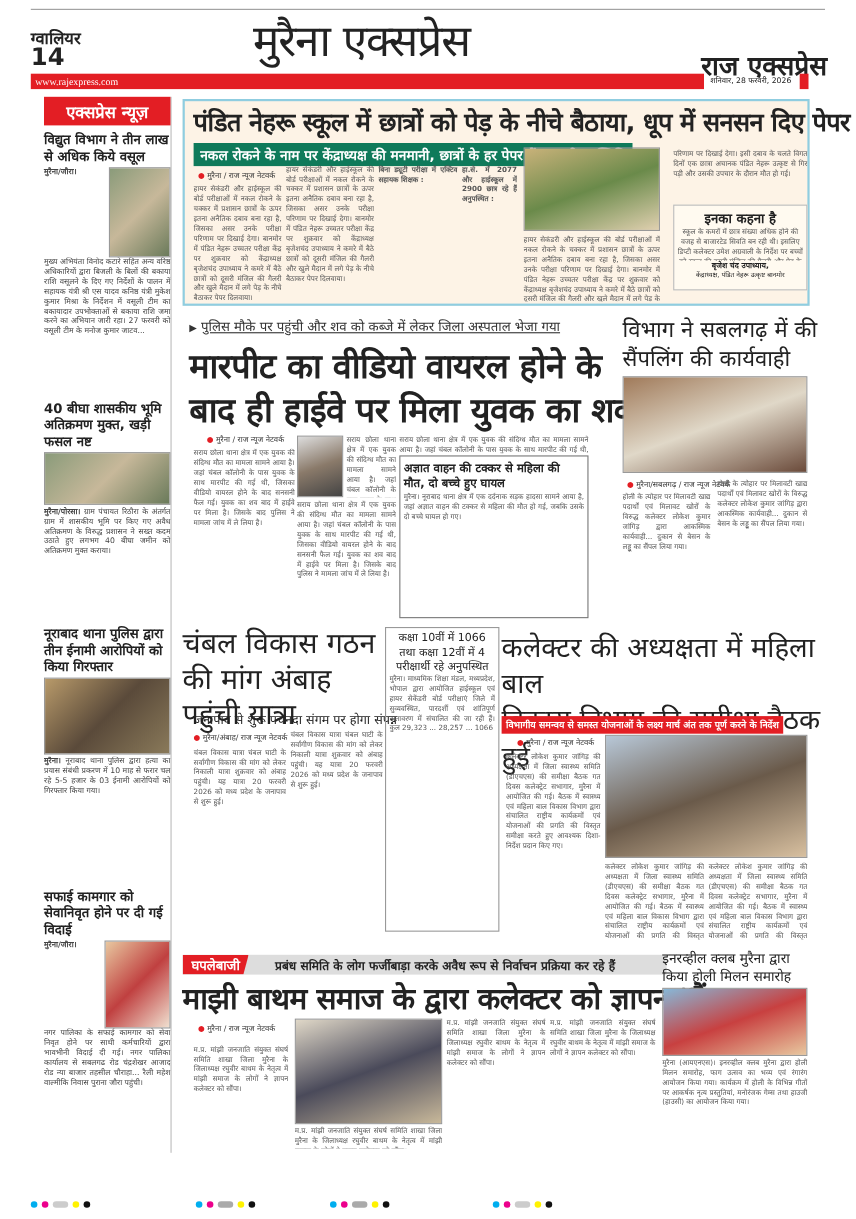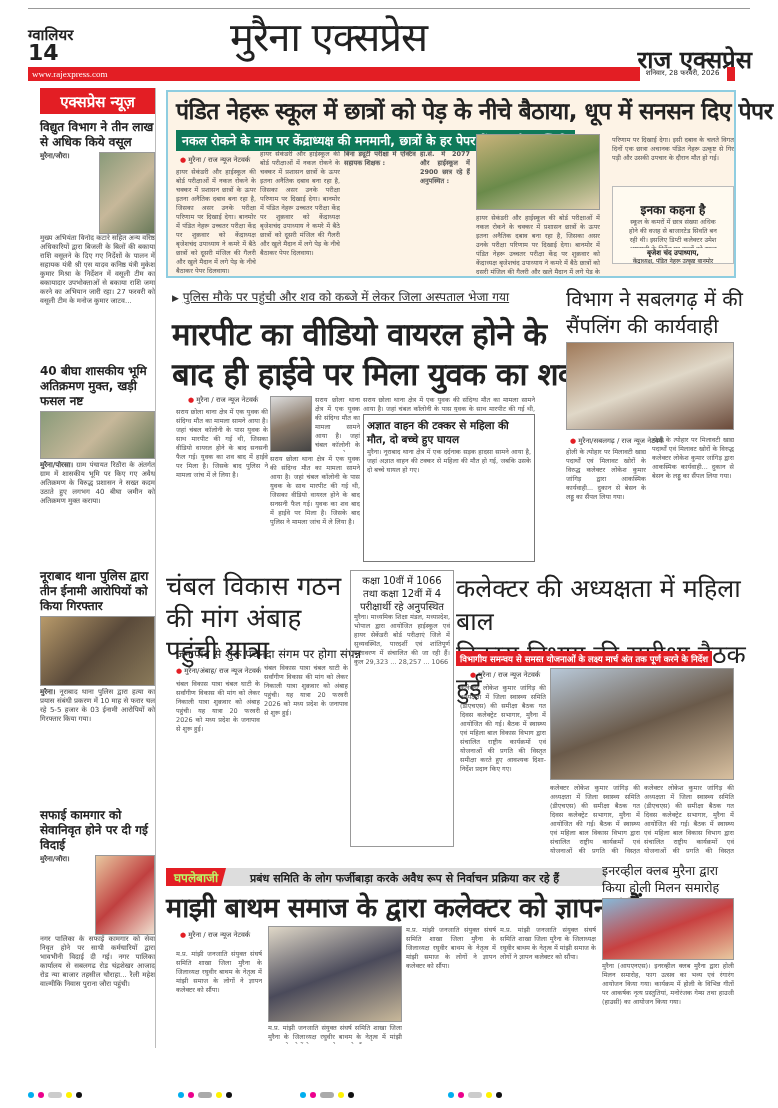--- a/index.html
+++ b/index.html
@@ -23,7 +23,7 @@
 .green-sub{left:176px;top:130px;background:#0f7a5a;color:#fff;font-size:12.5px;font-weight:bold;padding:2px 6px;white-space:nowrap}
 .byline{font-size:7px;color:#333}
 .byline .dot{color:#e31e24}
-.saying{left:612px;top:186px;width:122px;height:78px;border:1px solid #bbb;background:#fffaf0;padding:14px;text-align:center}
+.saying{left:612px;top:186px;width:122px;height:78px;border:1px solid #bbb;background:#fffaf0;padding:3px;text-align:center}
 .saying h4{font-size:12px;font-weight:bold}
 .police-line{left:172px;top:288px;font-size:12px;color:#333}
 .police-line .tri{color:#333;font-size:9px}

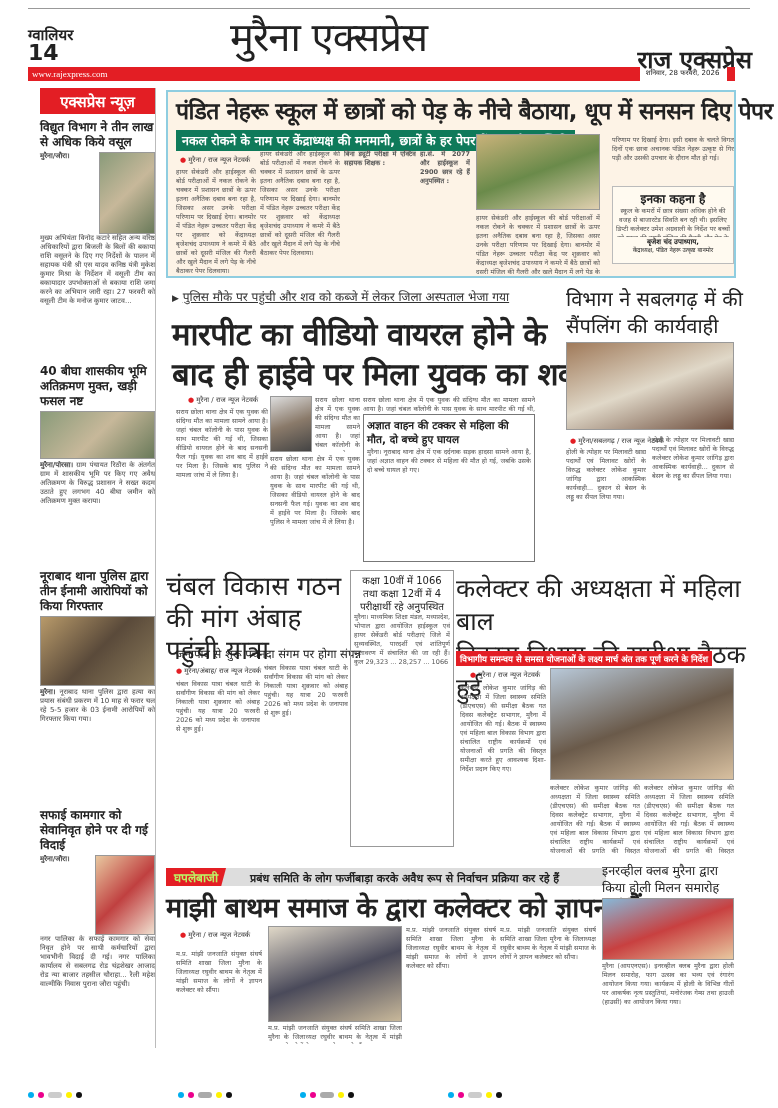--- a/index.html
+++ b/index.html
@@ -38,7 +38,7 @@
 .collector{left:456px;top:572px;font-size:25px;line-height:33px}
 .redsub{left:456px;top:651px;background:#e31e24;color:#fff;font-size:8.5px;font-weight:bold;padding:2px 4px;white-space:nowrap}
 .ghotala-bar{left:166px;top:868px;width:440px;height:18px;background:#ddd}
-.ghotala-tag{left:166px;top:868px;background:#e31e24;color:#bef264;font-size:12px;font-weight:bold;padding:1px 8px;height:18px;clip-path:polygon(0 0,100% 0,92% 100%,0 100%)}
+.ghotala-tag{left:166px;top:868px;background:#e31e24;color:#ffffff;font-size:12px;font-weight:bold;padding:1px 8px;height:18px;clip-path:polygon(0 0,100% 0,92% 100%,0 100%)}
 .ghotala-sub{left:250px;top:870px;font-size:11px;font-weight:bold}
 .majhi{left:166px;top:888px;font-size:27px;font-weight:bold;letter-spacing:-.5px}
 .holi{left:602px;top:862px;font-size:12.5px;line-height:17px}

